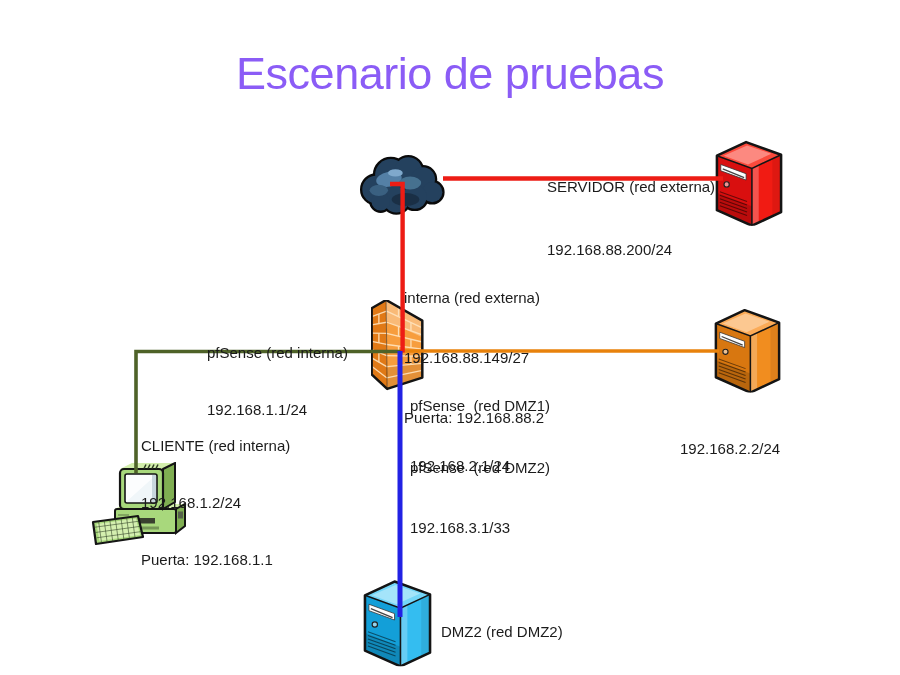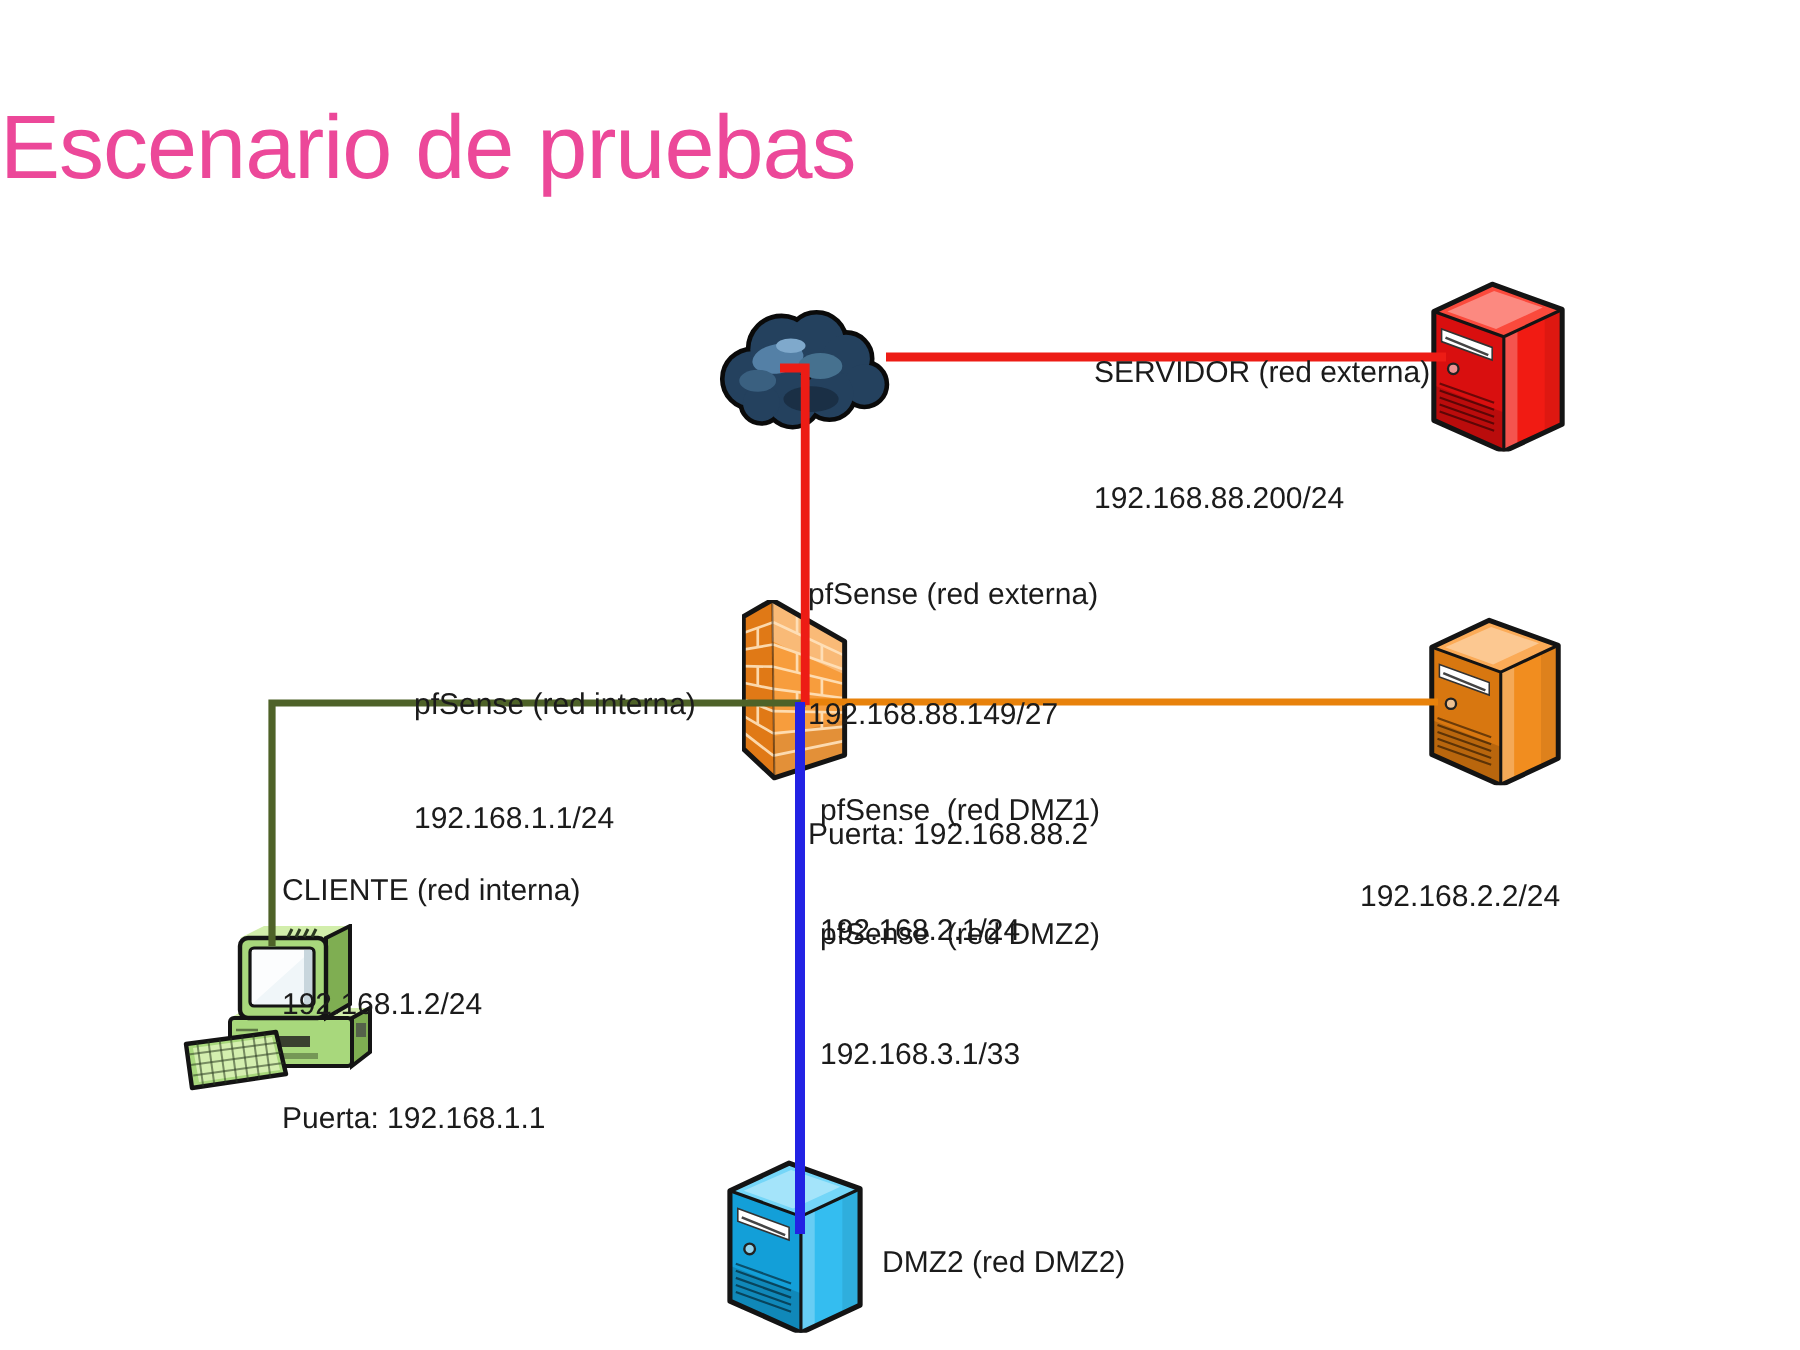--- a/index.html
+++ b/index.html
@@ -8,8 +8,8 @@
     font-family:"Liberation Sans", sans-serif;color:#1b1b1b;
   }
   .title{
-    position:absolute;left:0;top:48px;width:100%;
-    font-size:45px;letter-spacing:-0.5px;color:#ec4899;
+    position:absolute;left:0;top:48px;width:100%;text-align:center;
+    font-size:45px;letter-spacing:-0.5px;color:#8b5cf6;
   }
   .lbl{position:absolute;font-size:15px;line-height:20px;white-space:pre;}
   .lbl.lh19{line-height:19px;}

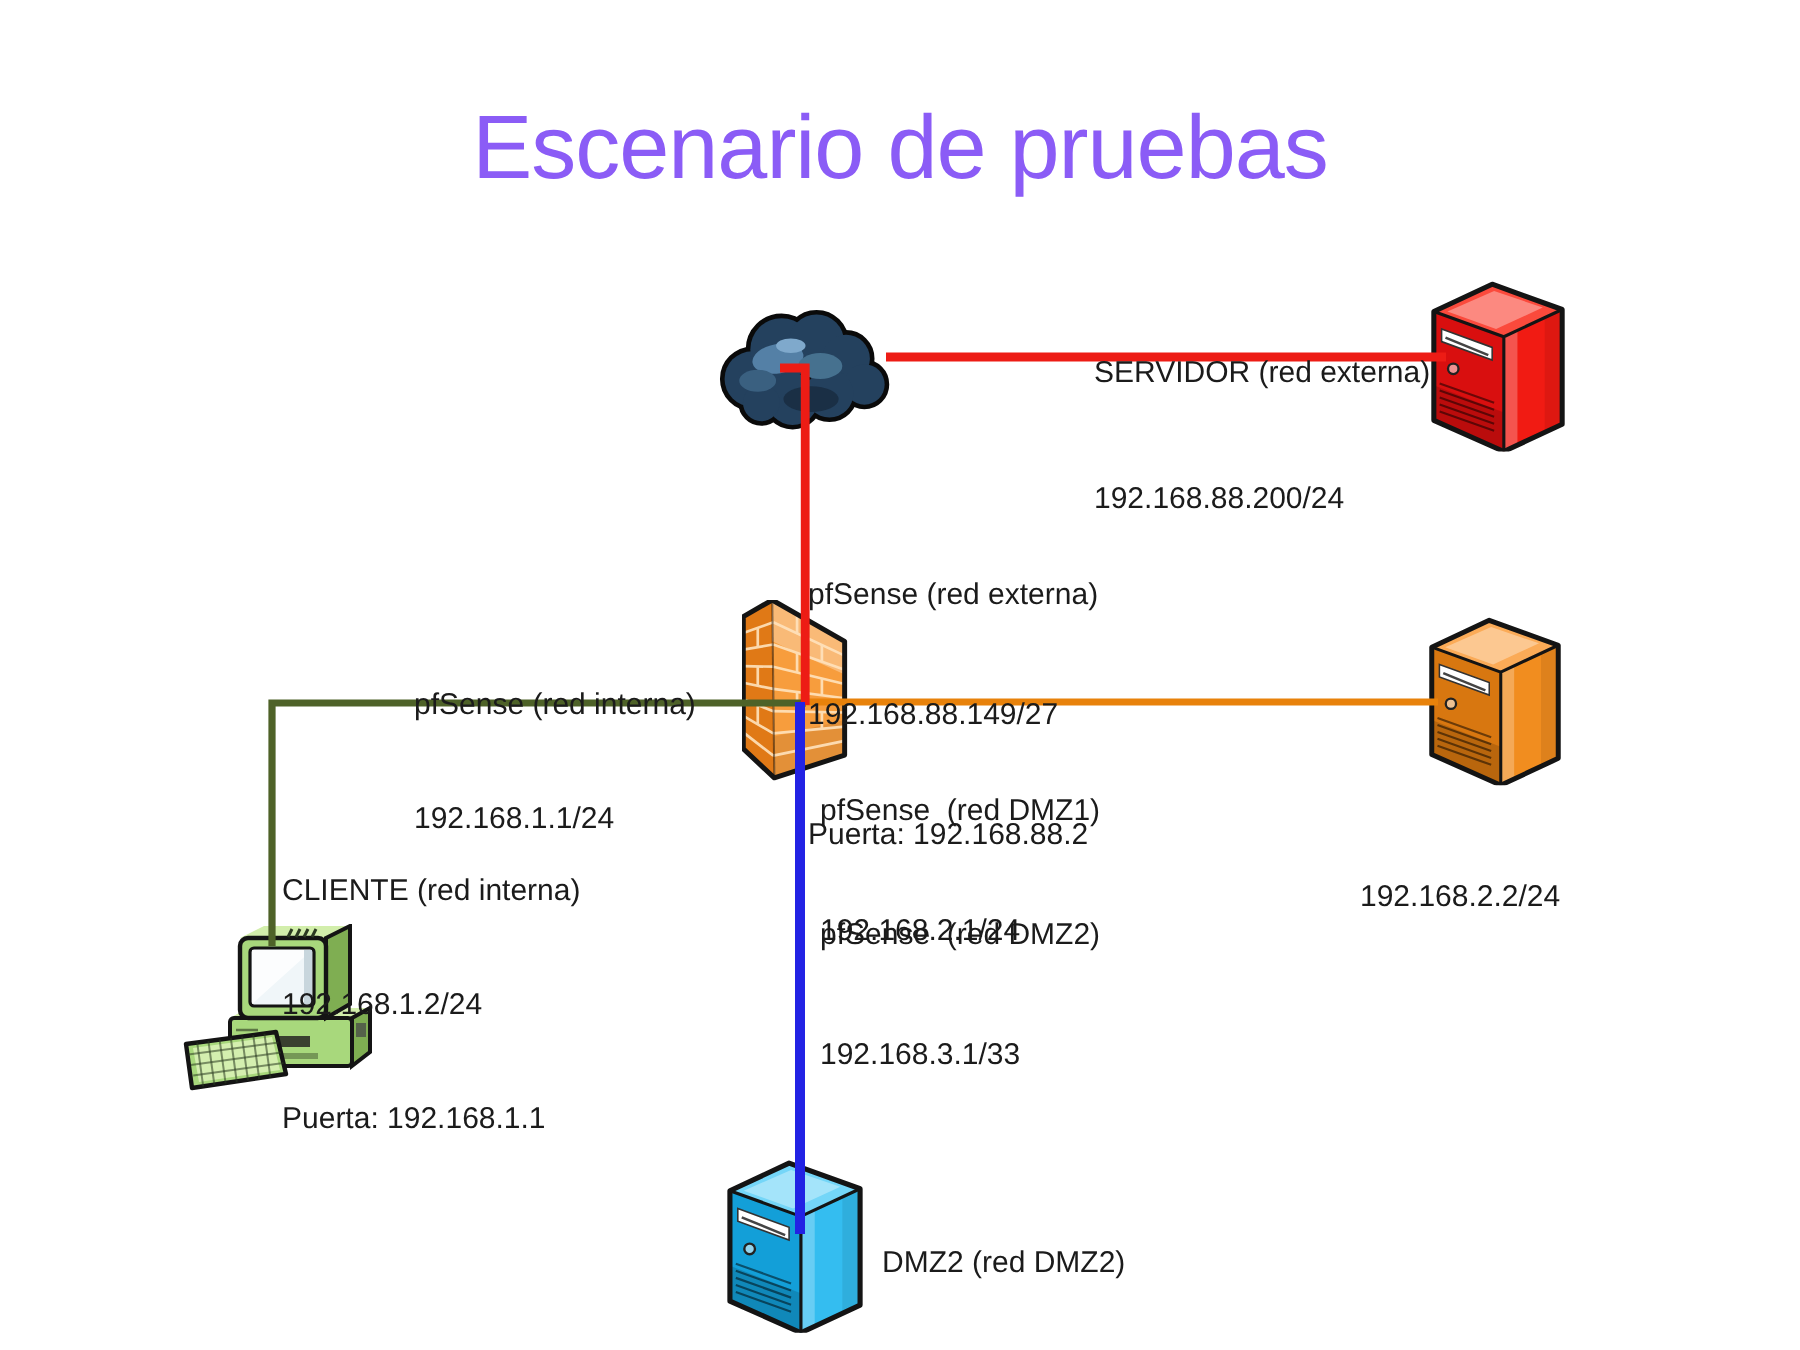--- a/index.html
+++ b/index.html
@@ -156,7 +156,7 @@
   </div>
 
   <div class="lbl" style="left:404px;top:248px">
-    <div>pfSense (red externa)</div>
+    <div>interna (red externa)</div>
     <div>192.168.88.149/27</div>
     <div>Puerta: 192.168.88.2</div>
   </div>

